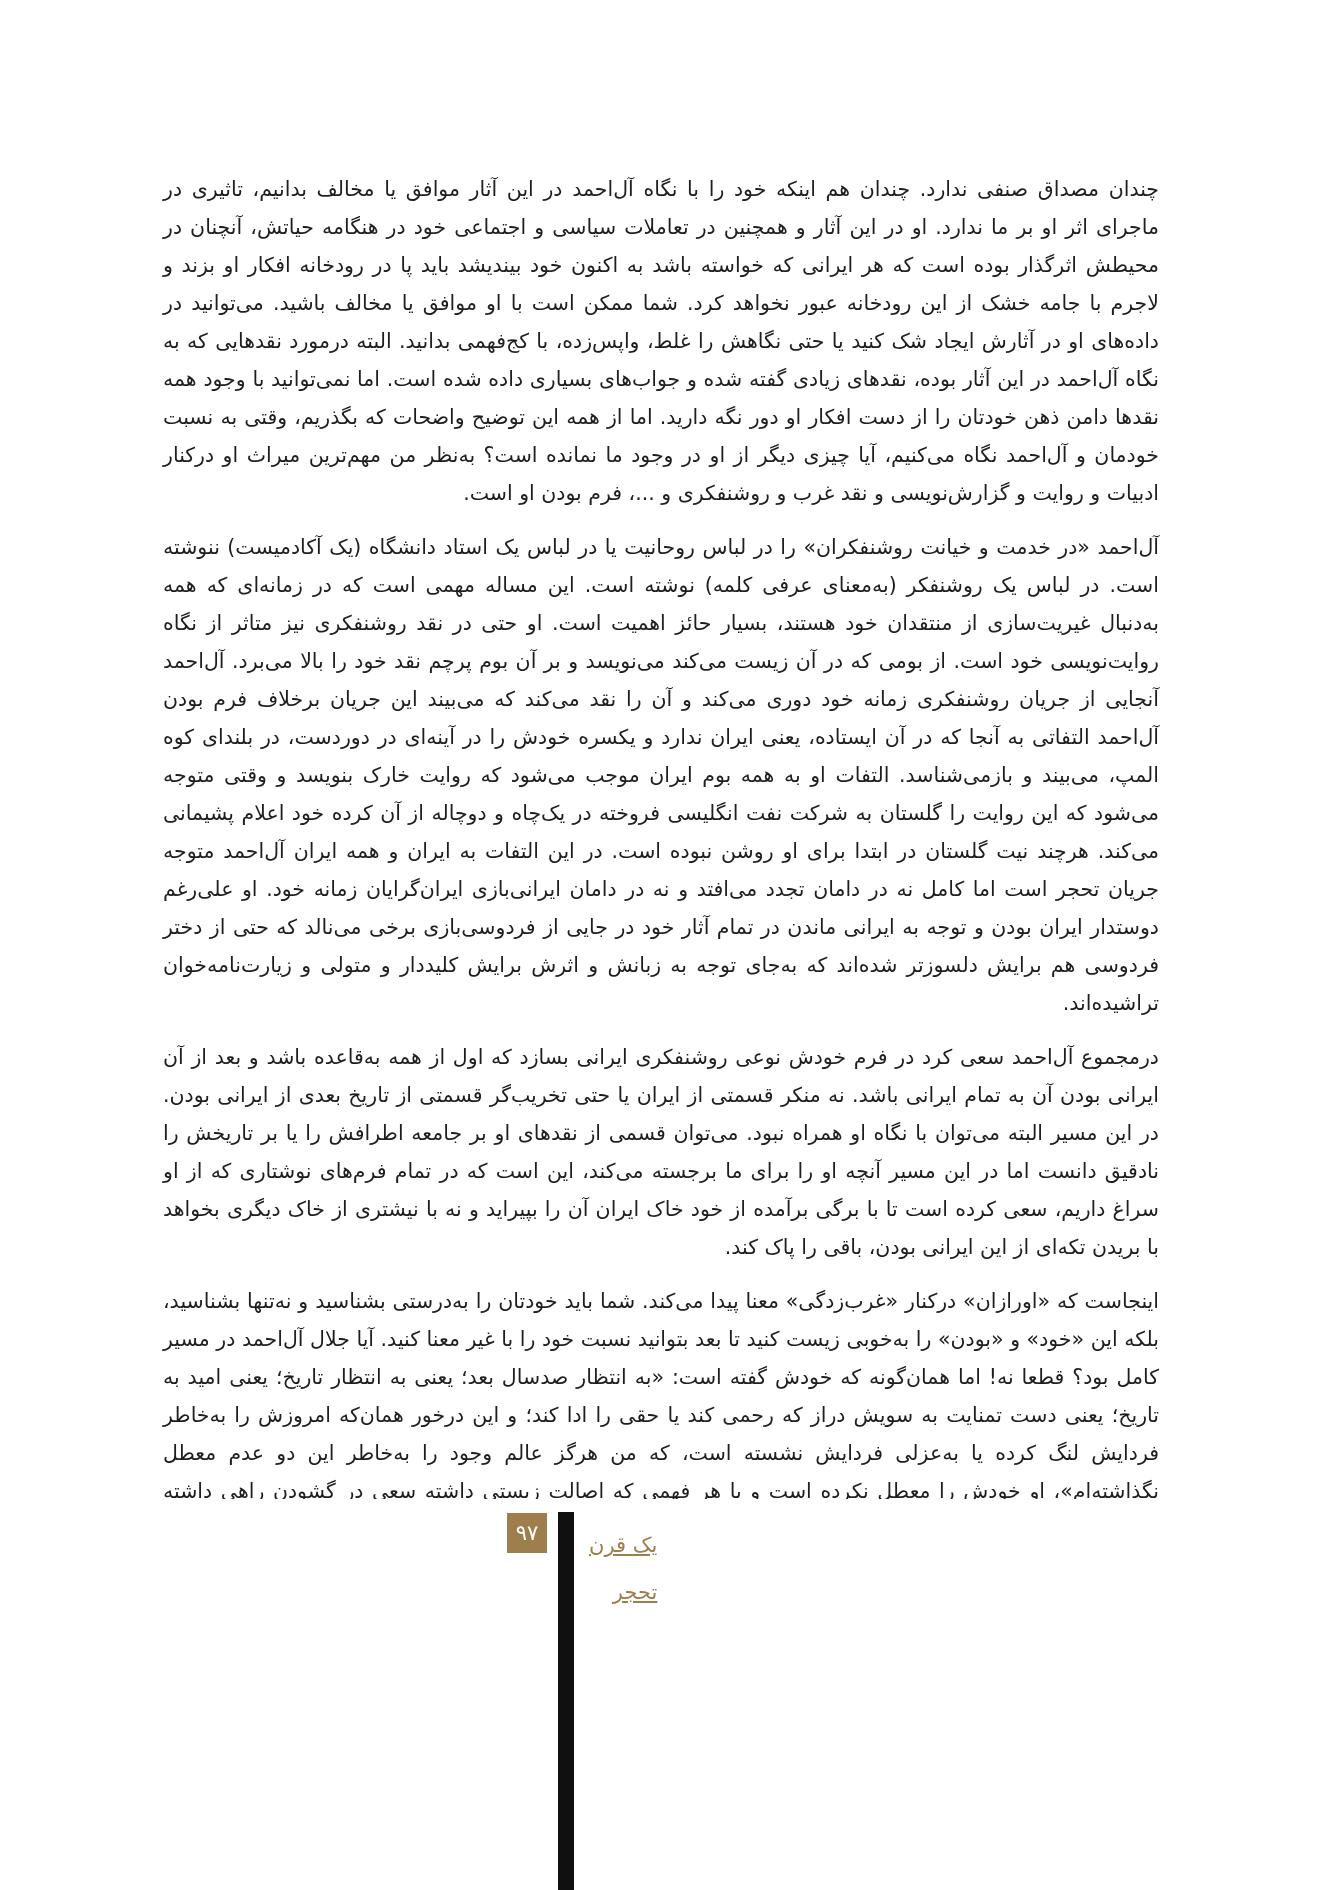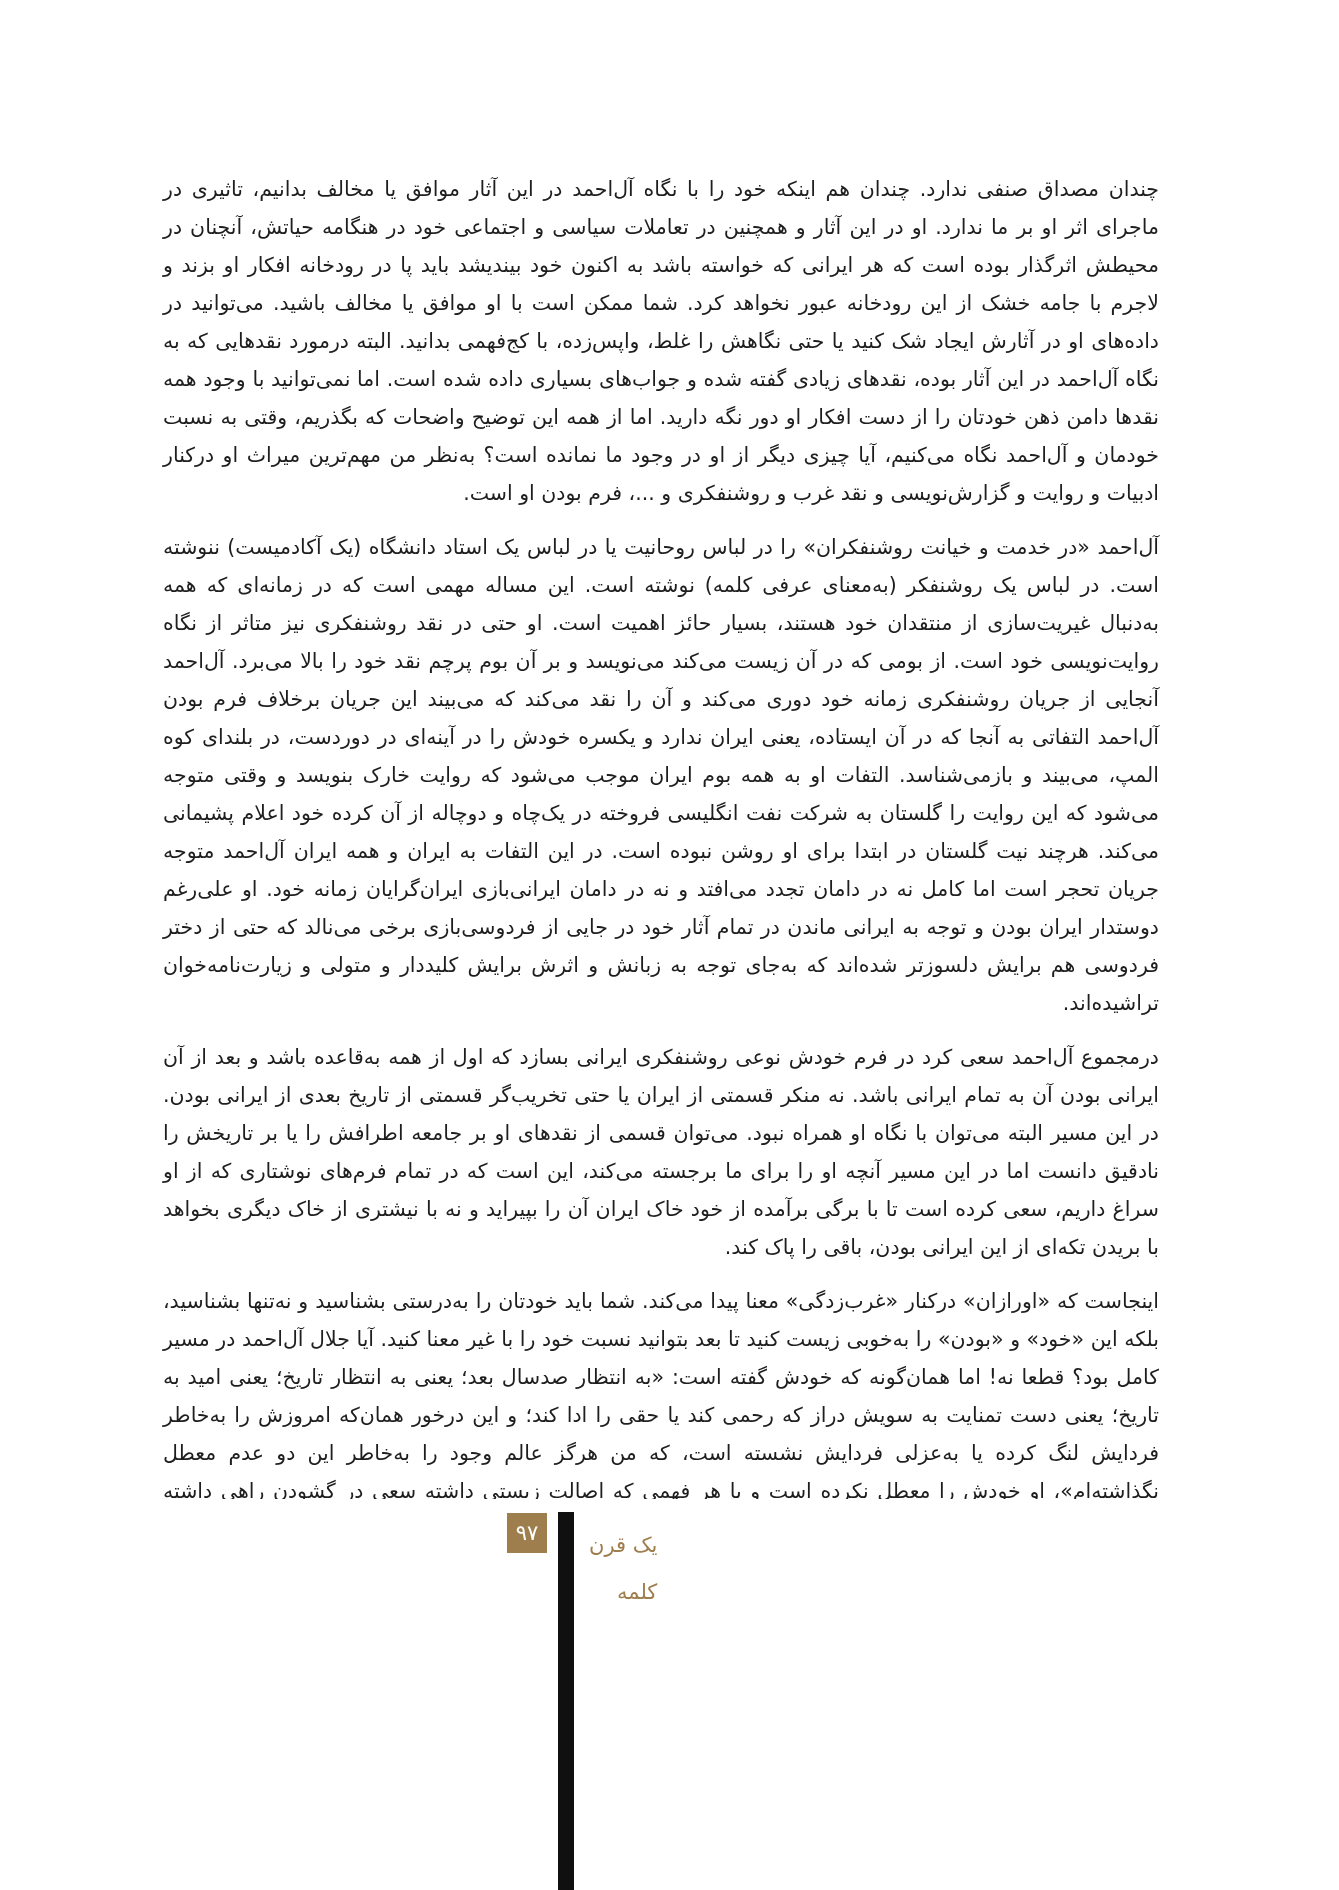--- a/index.html
+++ b/index.html
@@ -65,6 +65,7 @@
     font-size: 21px;
     line-height: 31px;
     white-space: nowrap;
+    text-decoration: underline;
   }
 </style>
 </head>

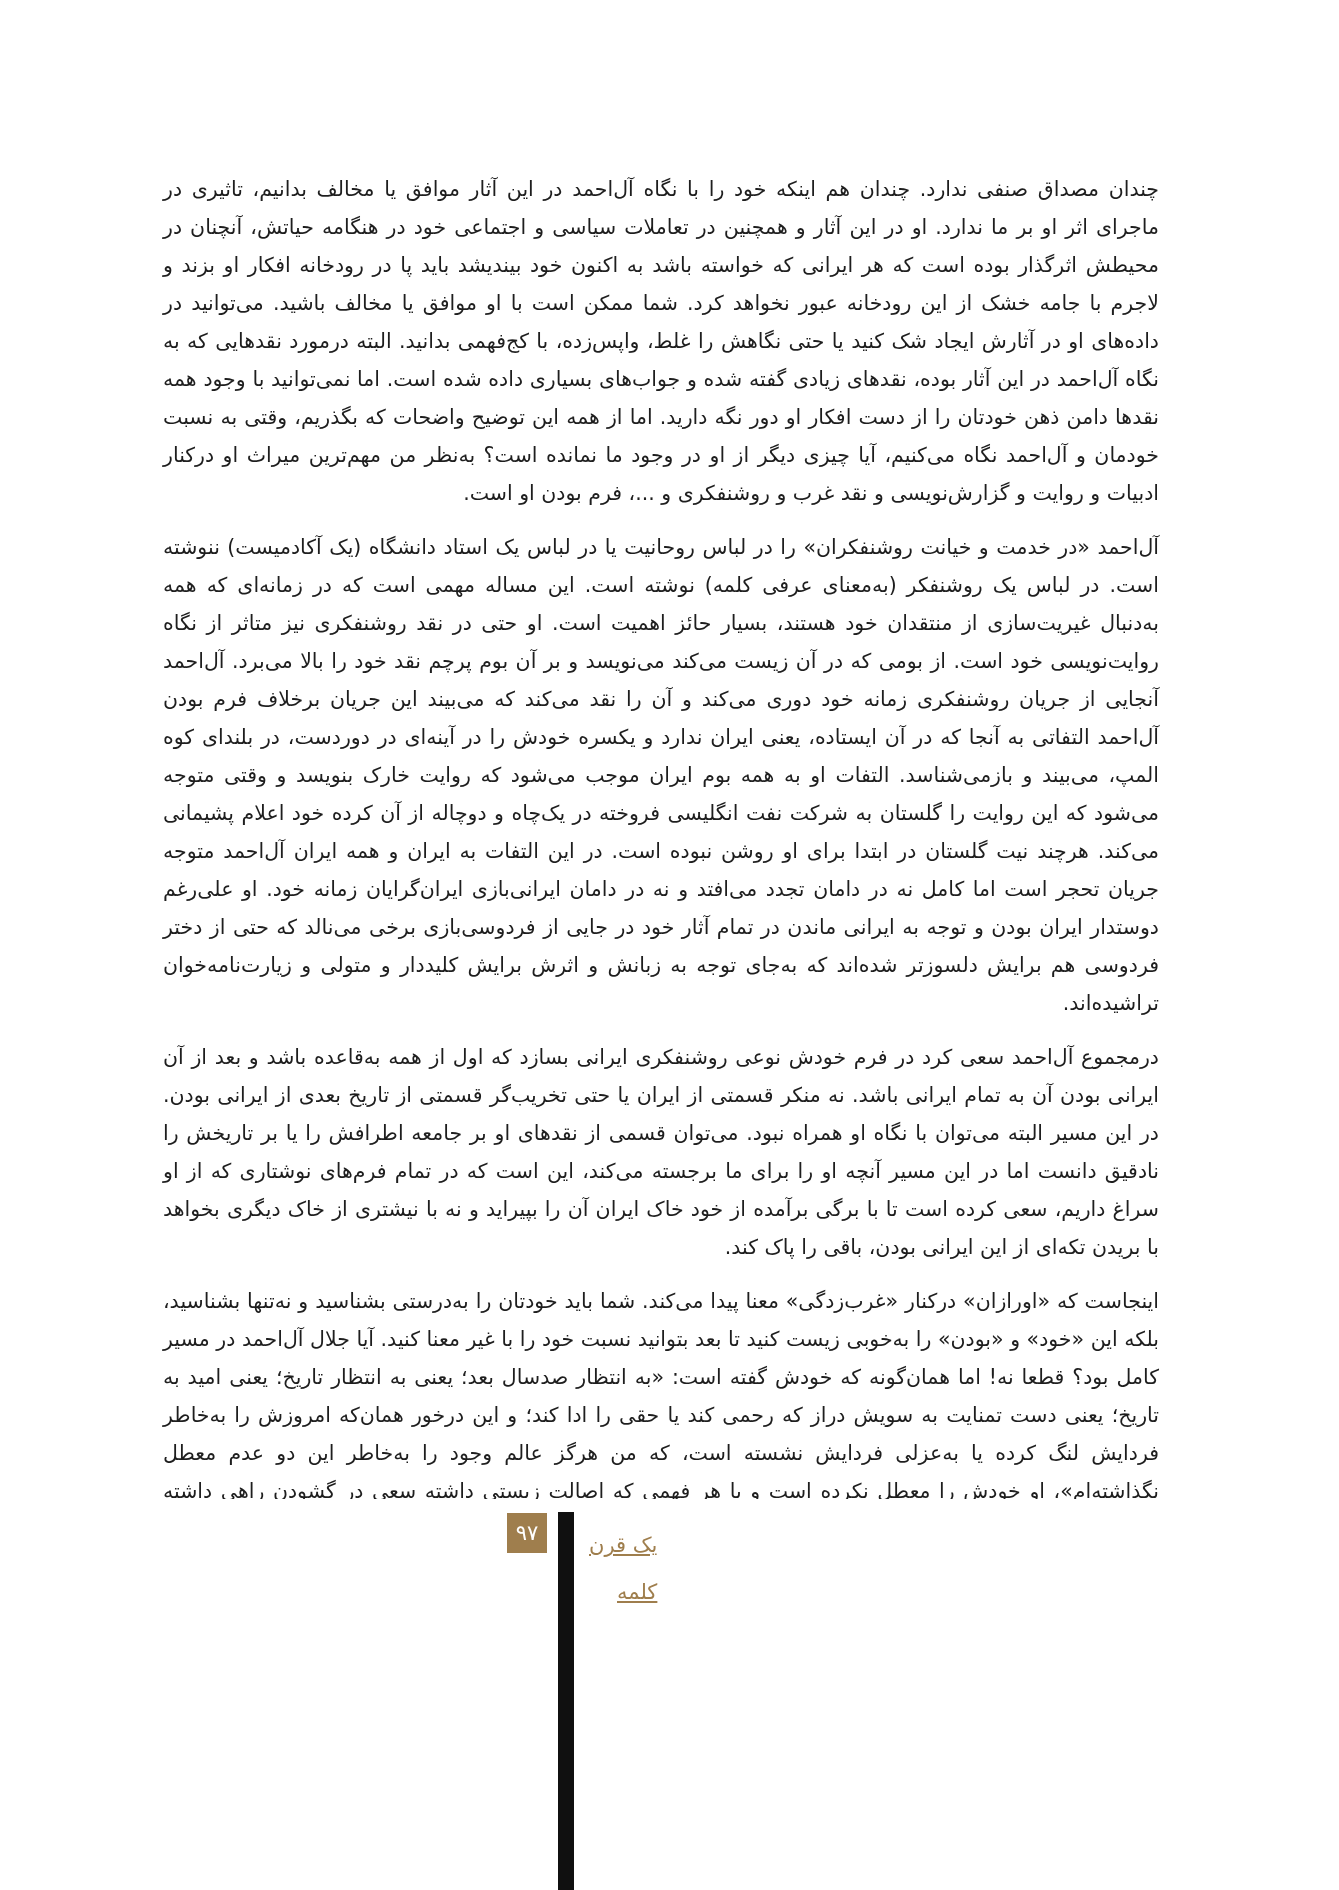--- a/index.html
+++ b/index.html
@@ -88,7 +88,7 @@
 
   <div class="footer-book-title" dir="rtl" lang="fa">
     <div>یک قرن</div>
-    <div>کلمه</div>
+    <div>تحجر</div>
   </div>
 
 </div>

